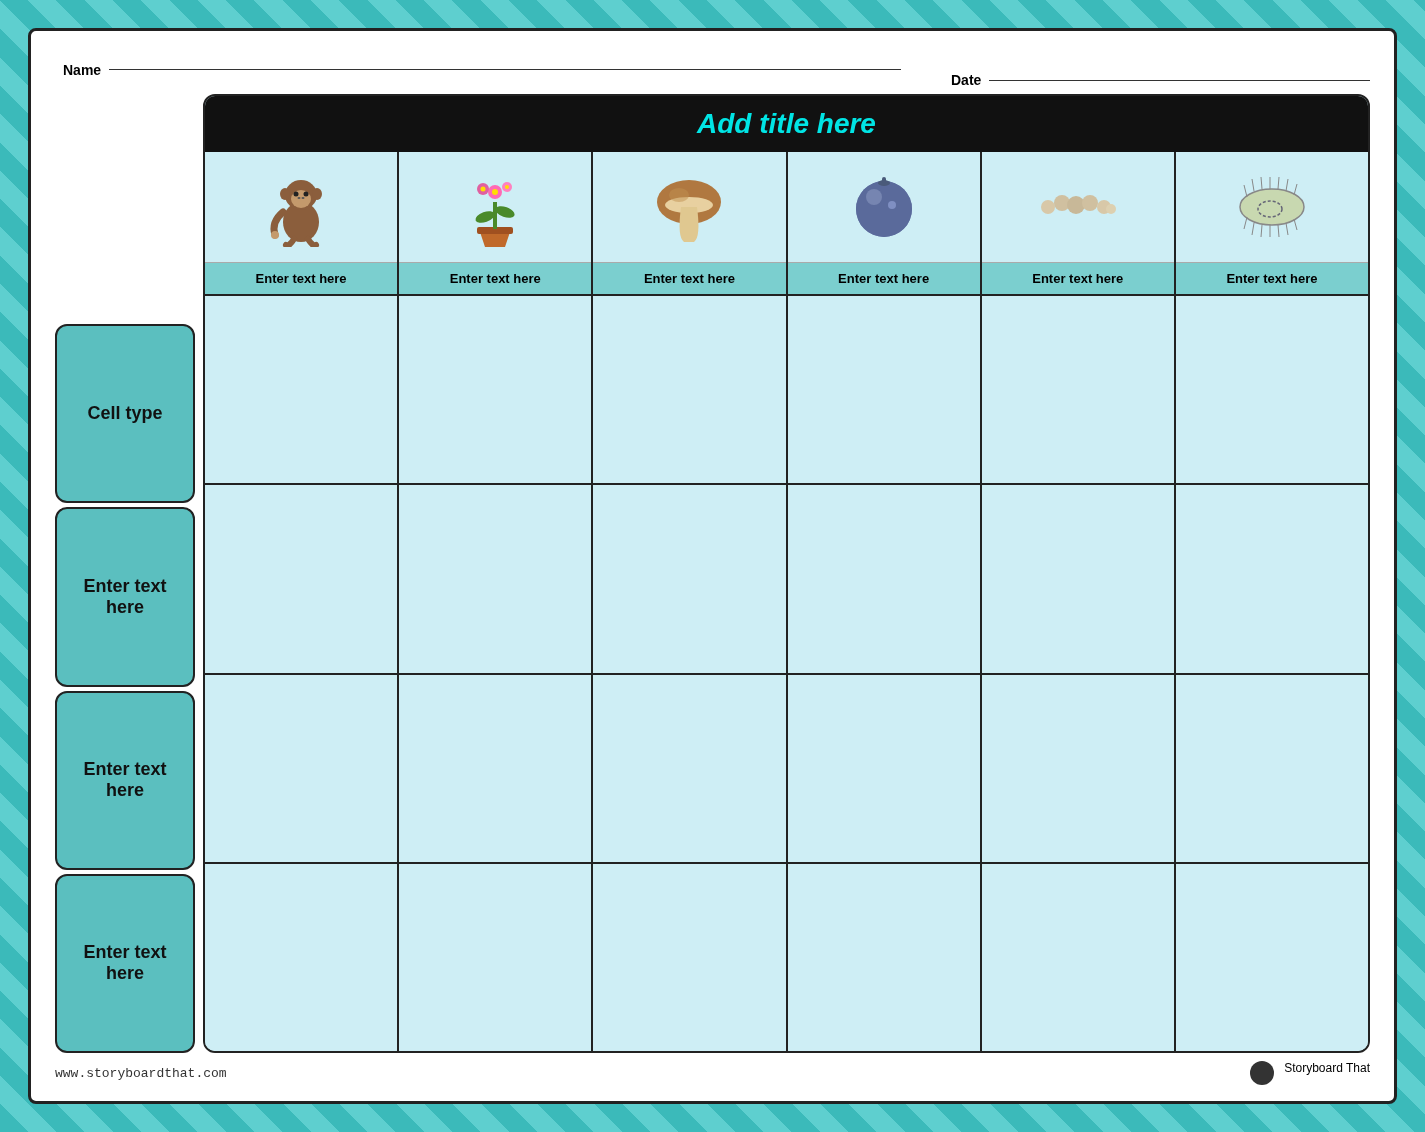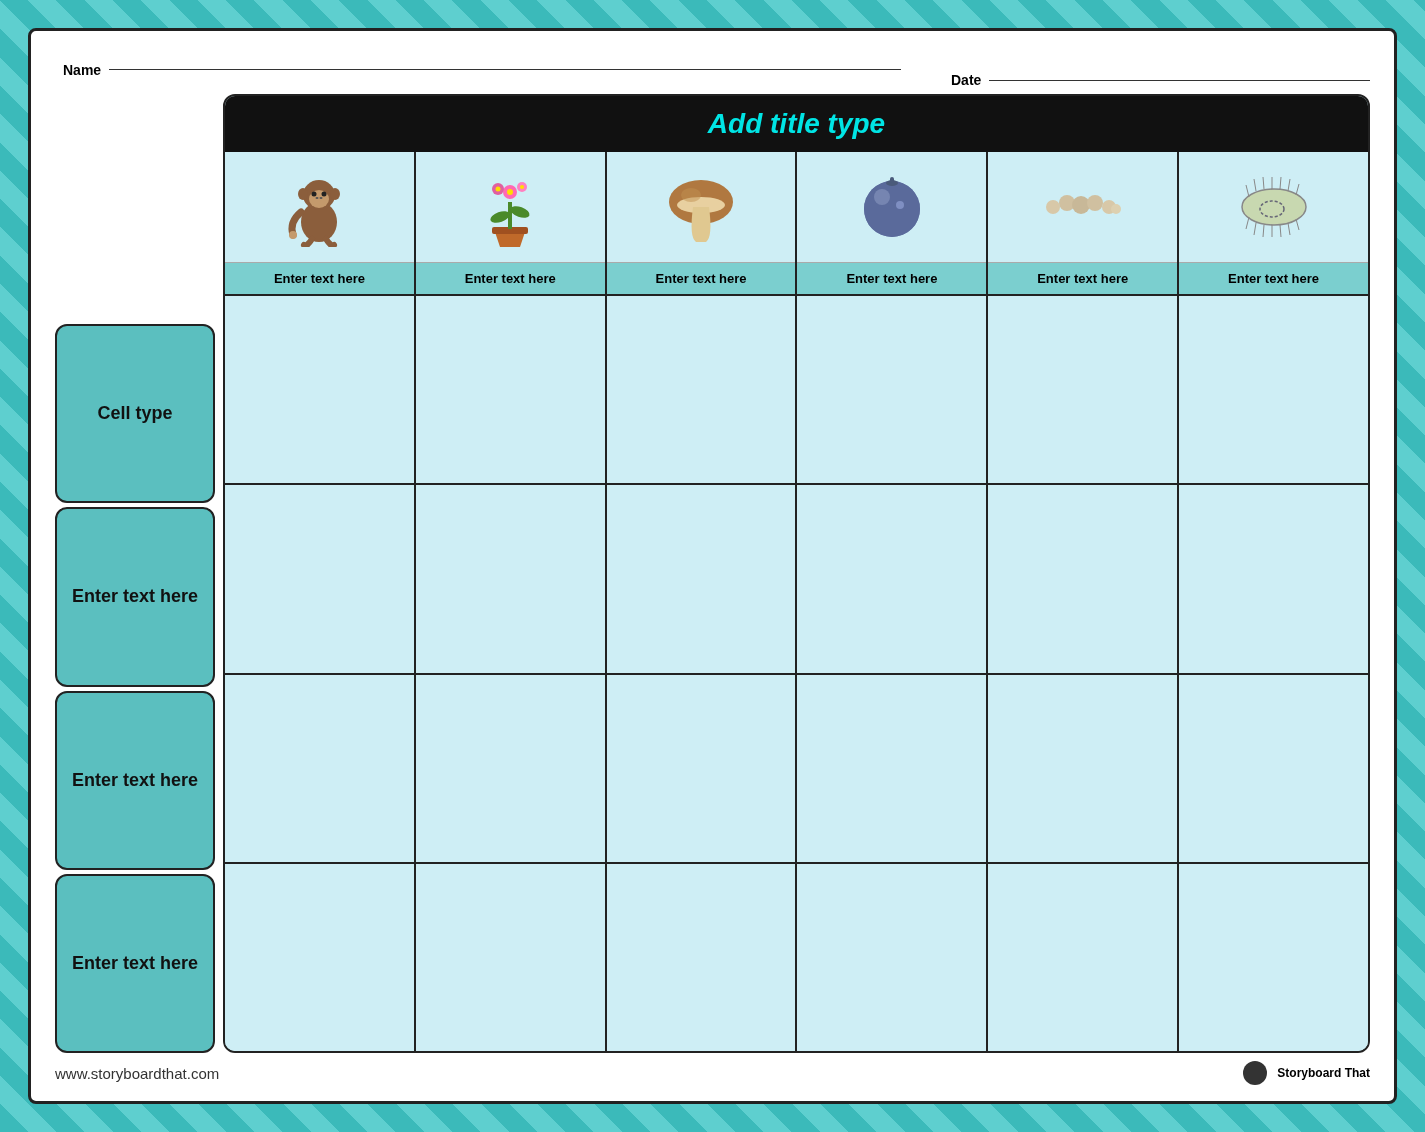--- a/index.html
+++ b/index.html
@@ -264,7 +264,7 @@
     <div class="right-grid">
 
       <div class="title-bar">
-        <span>Add title type</span>
+        <span>Add title here</span>
       </div>
 
       <div class="image-row">

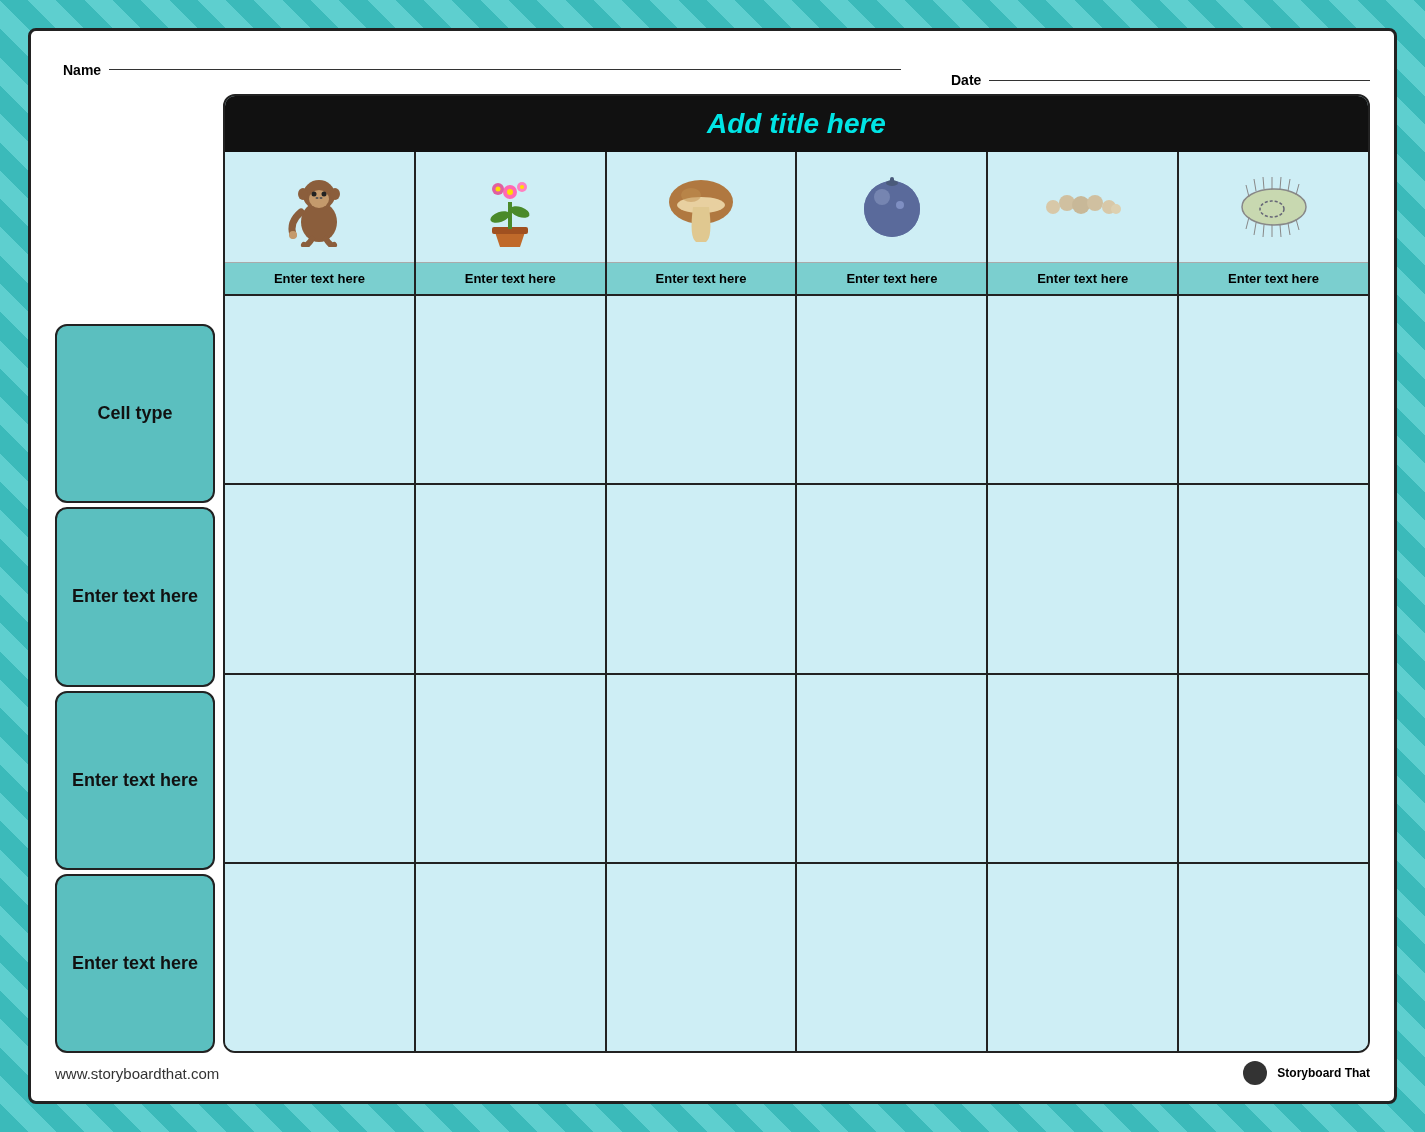--- a/index.html
+++ b/index.html
@@ -88,7 +88,7 @@
     .left-labels {
       display: flex;
       flex-direction: column;
-      width: 160px;
+      width: 140px;
       flex-shrink: 0;
       margin-right: 8px;
     }

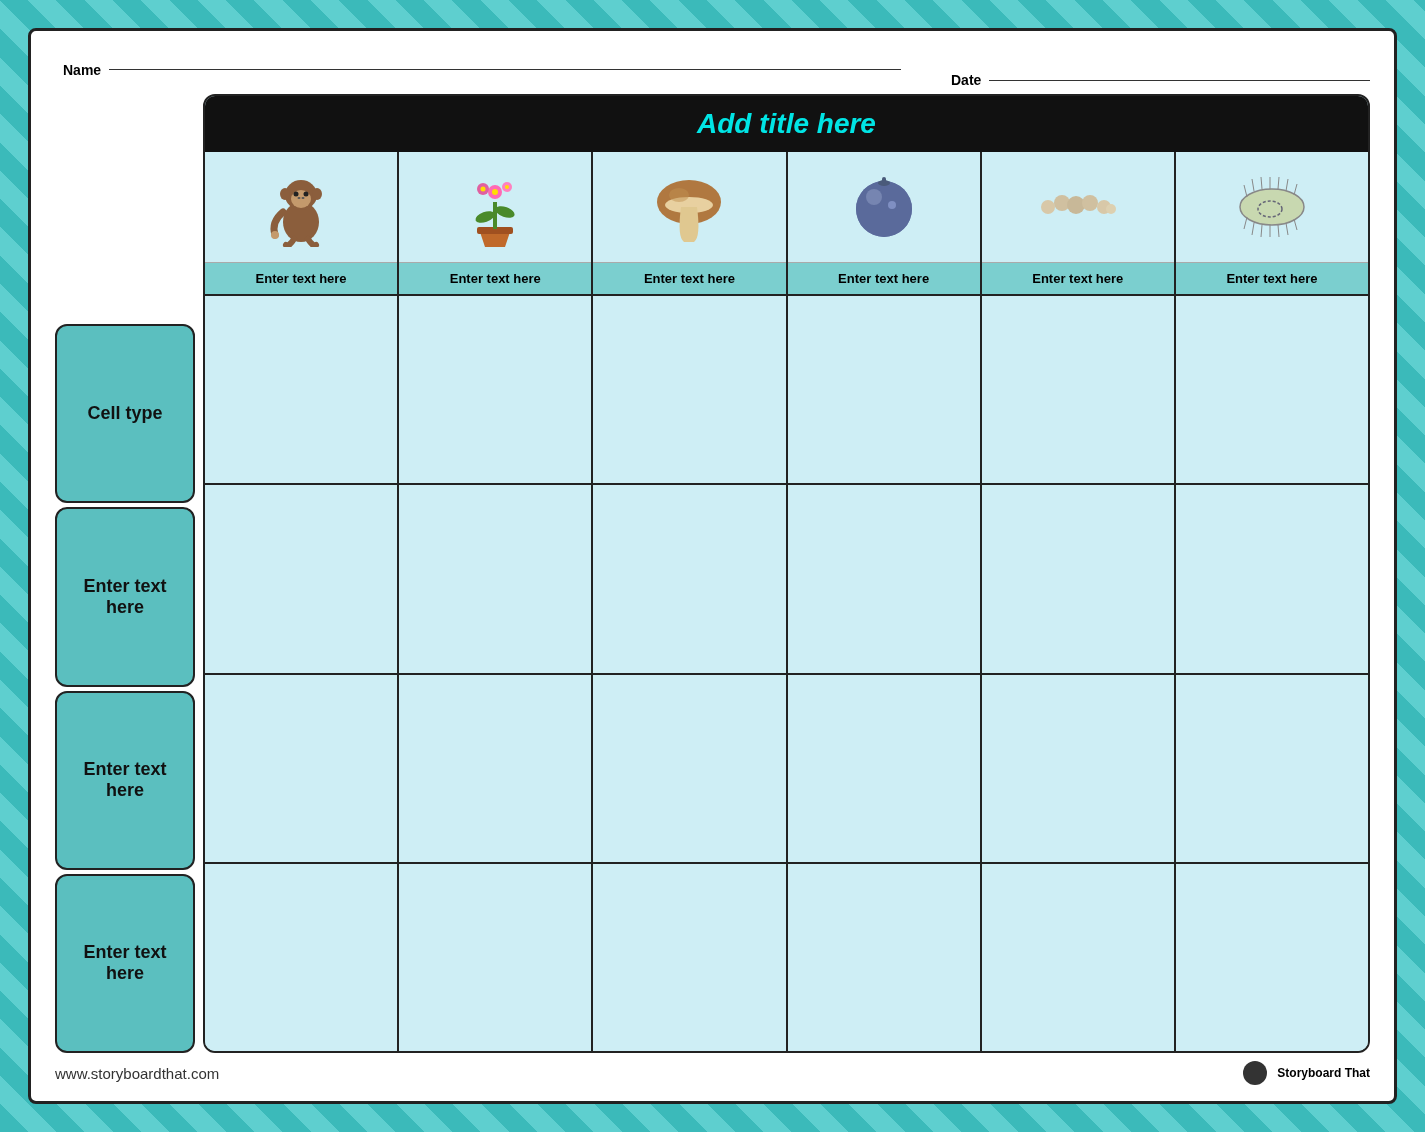--- a/index.html
+++ b/index.html
@@ -215,8 +215,9 @@
       flex-shrink: 0;
     }
     .footer-url {
-      font-size: 15px;
+      font-size: 13px;
       color: #333;
+      font-family: Liberation Mono, monospace;
     }
     .footer-logo {
       display: flex;

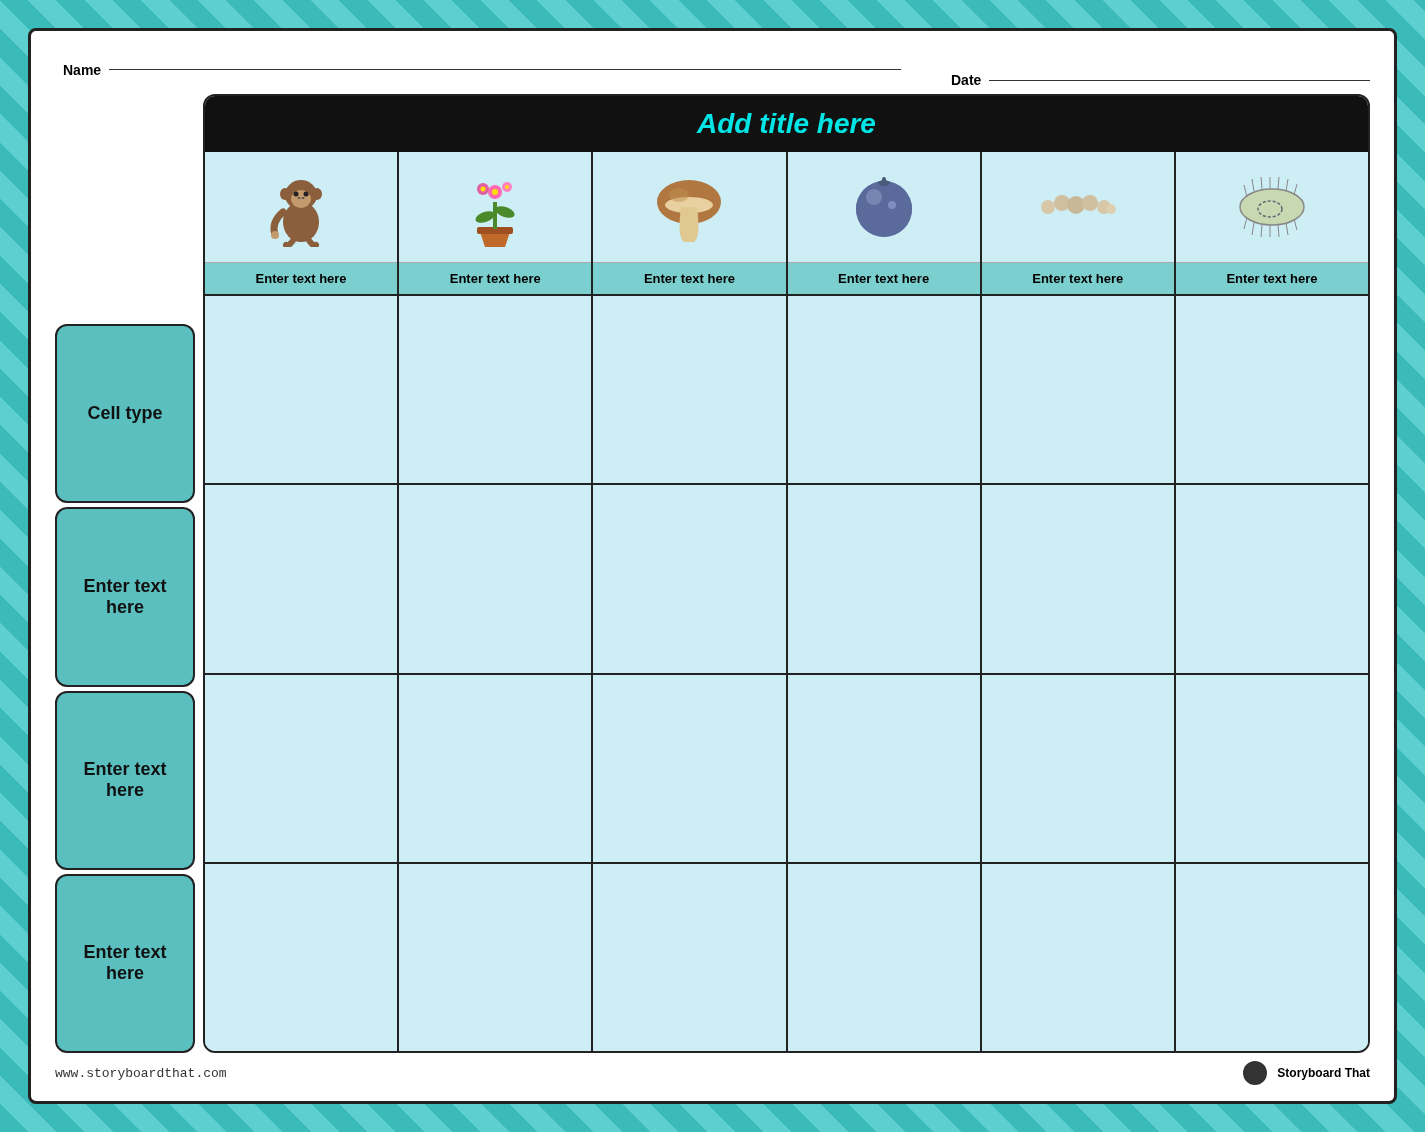--- a/index.html
+++ b/index.html
@@ -221,10 +221,10 @@
     }
     .footer-logo {
       display: flex;
-      align-items: center;
+      align-items: flex-start;
       gap: 10px;
       font-size: 12px;
-      font-weight: bold;
+      font-weight: normal;
     }
     .logo-icon {
       width: 24px;

